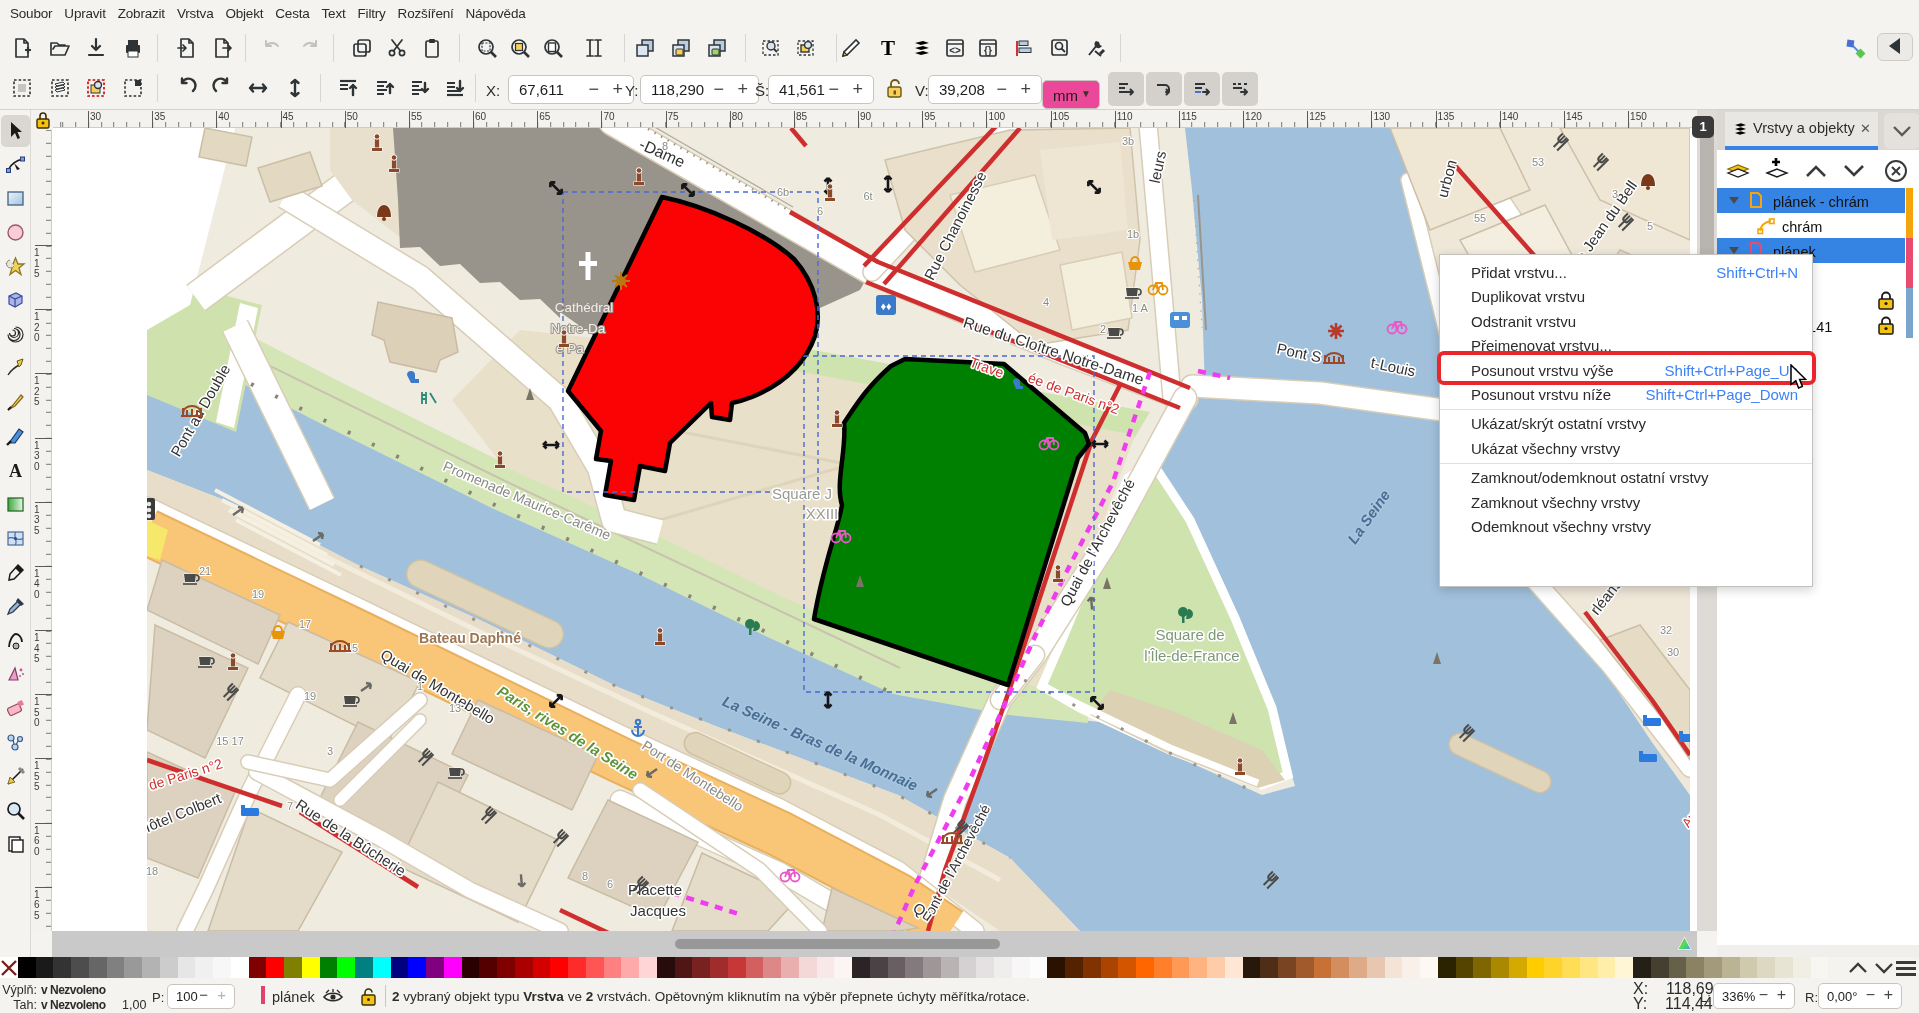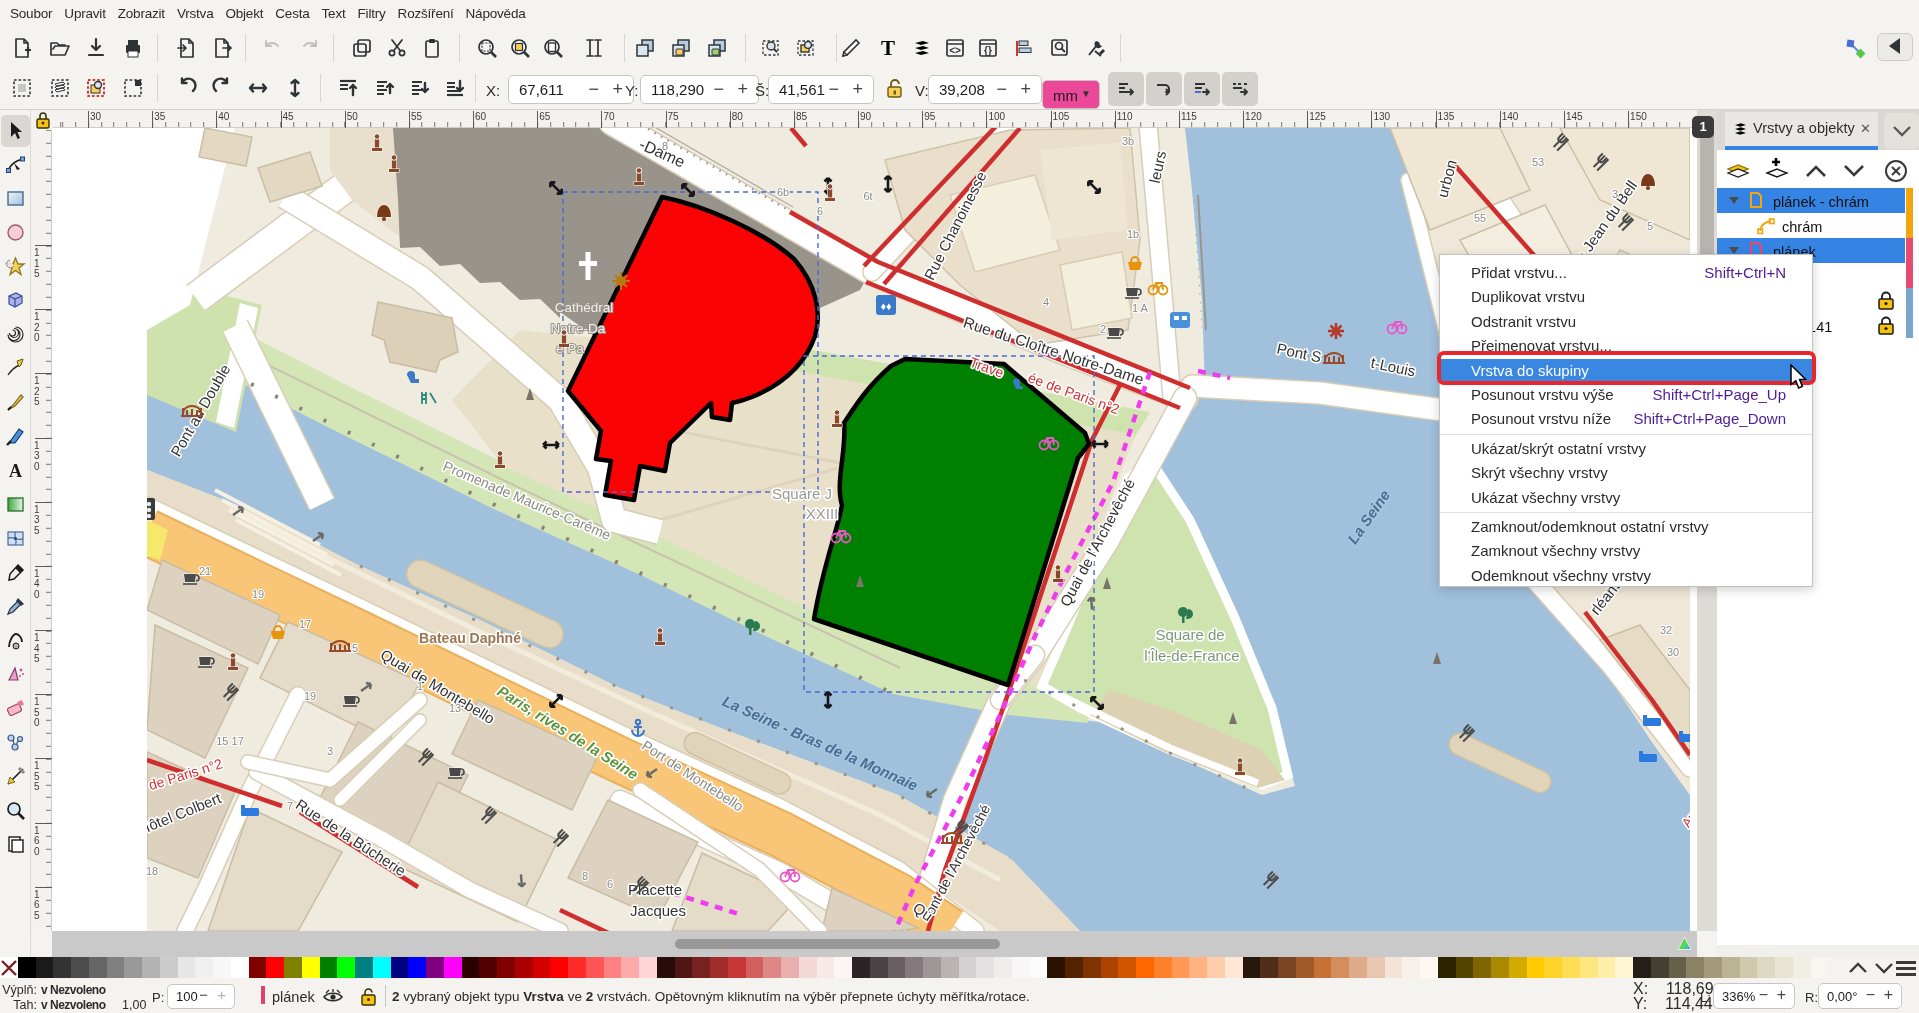--- a/index.html
+++ b/index.html
@@ -24,7 +24,7 @@
 .statusbar{left:0;top:979px;width:1919px;height:34px;background:#f5f3f0;font-size:12px;color:#2c2c2c}
 .ctxmenu{left:1439px;top:254px;width:374px;height:333px;background:#fff;border:1px solid #c4c0bb;box-shadow:0 3px 10px rgba(0,0,0,.18);font-size:15px;color:#2b2b2b;z-index:40}
 .mi{position:relative;height:24.4px;line-height:24.4px;padding-left:31px}
-.mi .sc{position:absolute;right:26px;color:#4c1d95}
+.mi .sc{position:absolute;right:14px;color:#3b82f6}
 .msep{height:1px;background:#e2e0dd;margin:2px 0}
 .spin{position:absolute;height:29px;background:#fff;border:1px solid #c8c5c0;border-radius:5px;font-size:15px;color:#1c1c1c}
 .spin .v{position:absolute;left:10px;top:5px}

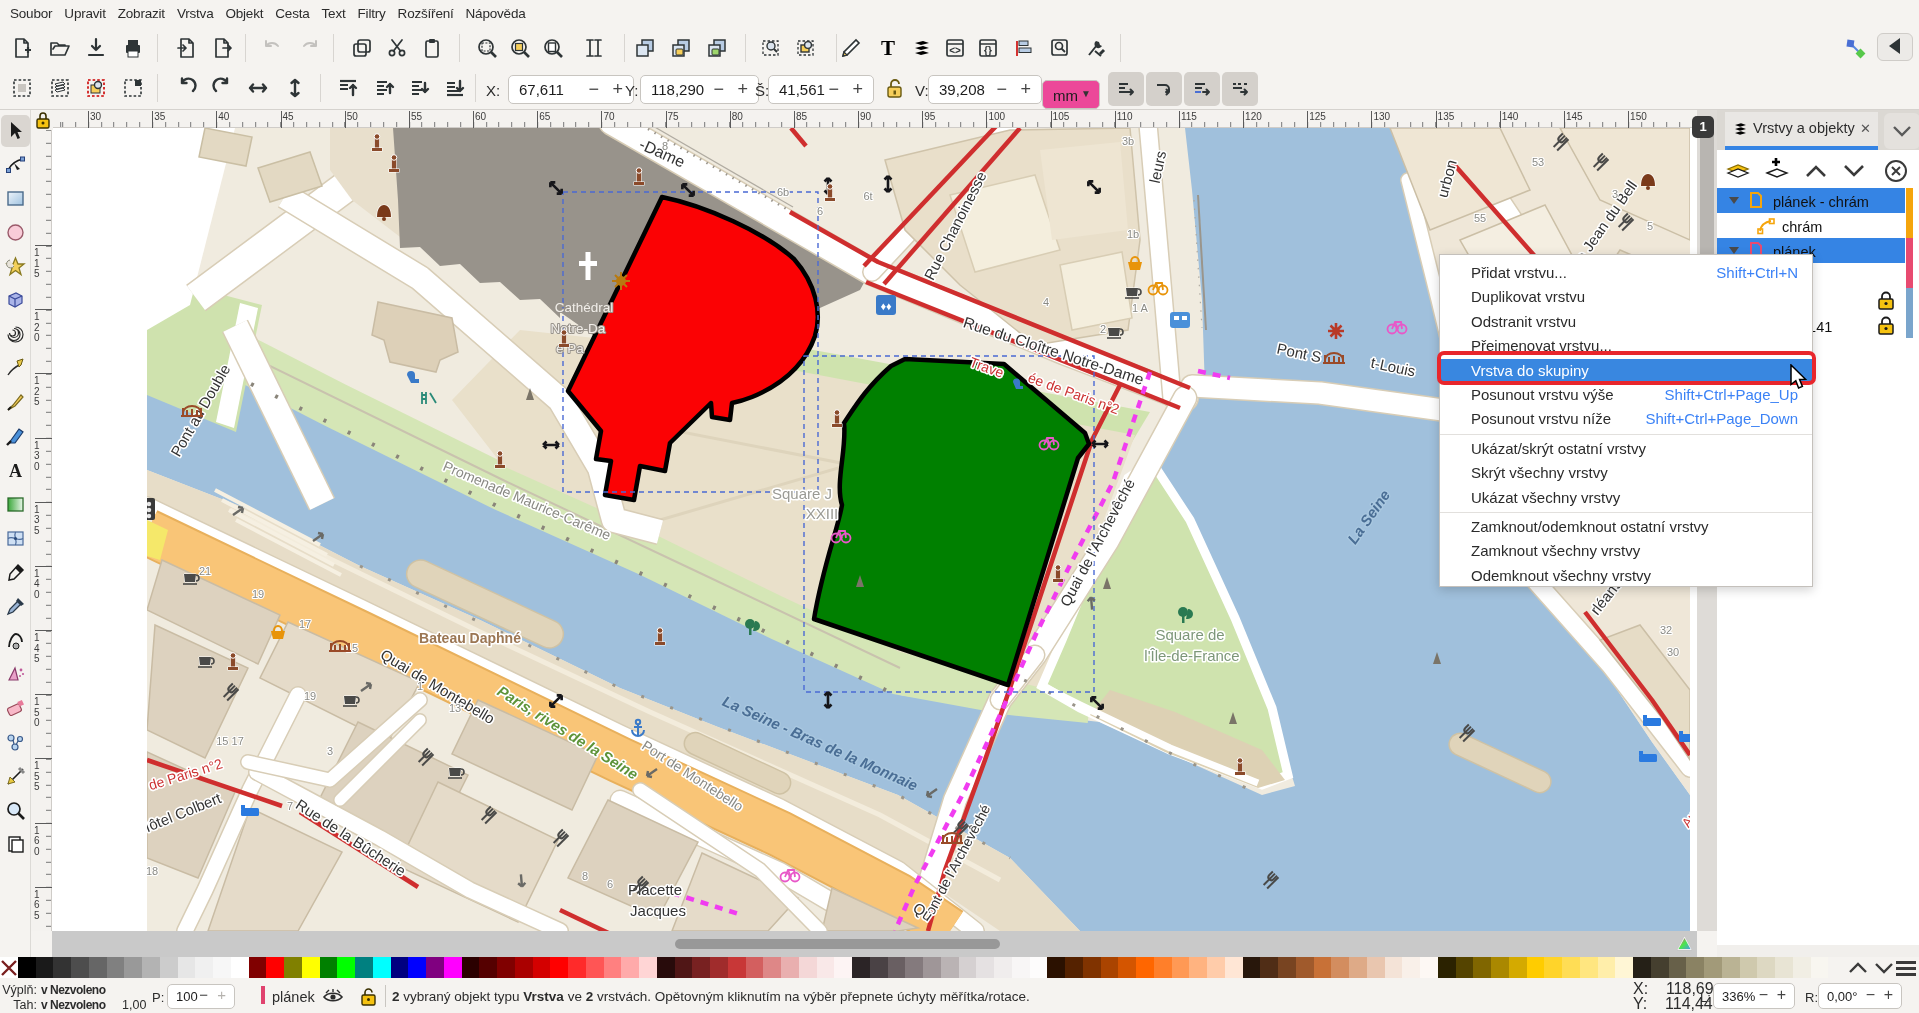--- a/index.html
+++ b/index.html
@@ -1068,7 +1068,6 @@
 <div class="mi">Duplikovat vrstvu</div>
 <div class="mi">Odstranit vrstvu</div>
 <div class="mi">Přejmenovat vrstvu...</div>
-<div class="mi" style="background:#3987e0;color:#fff">Vrstva do skupiny</div>
 <div class="mi">Posunout vrstvu výše<span class="sc">Shift+Ctrl+Page_Up</span></div>
 <div class="mi">Posunout vrstvu níže<span class="sc">Shift+Ctrl+Page_Down</span></div>
 <div class="msep"></div>

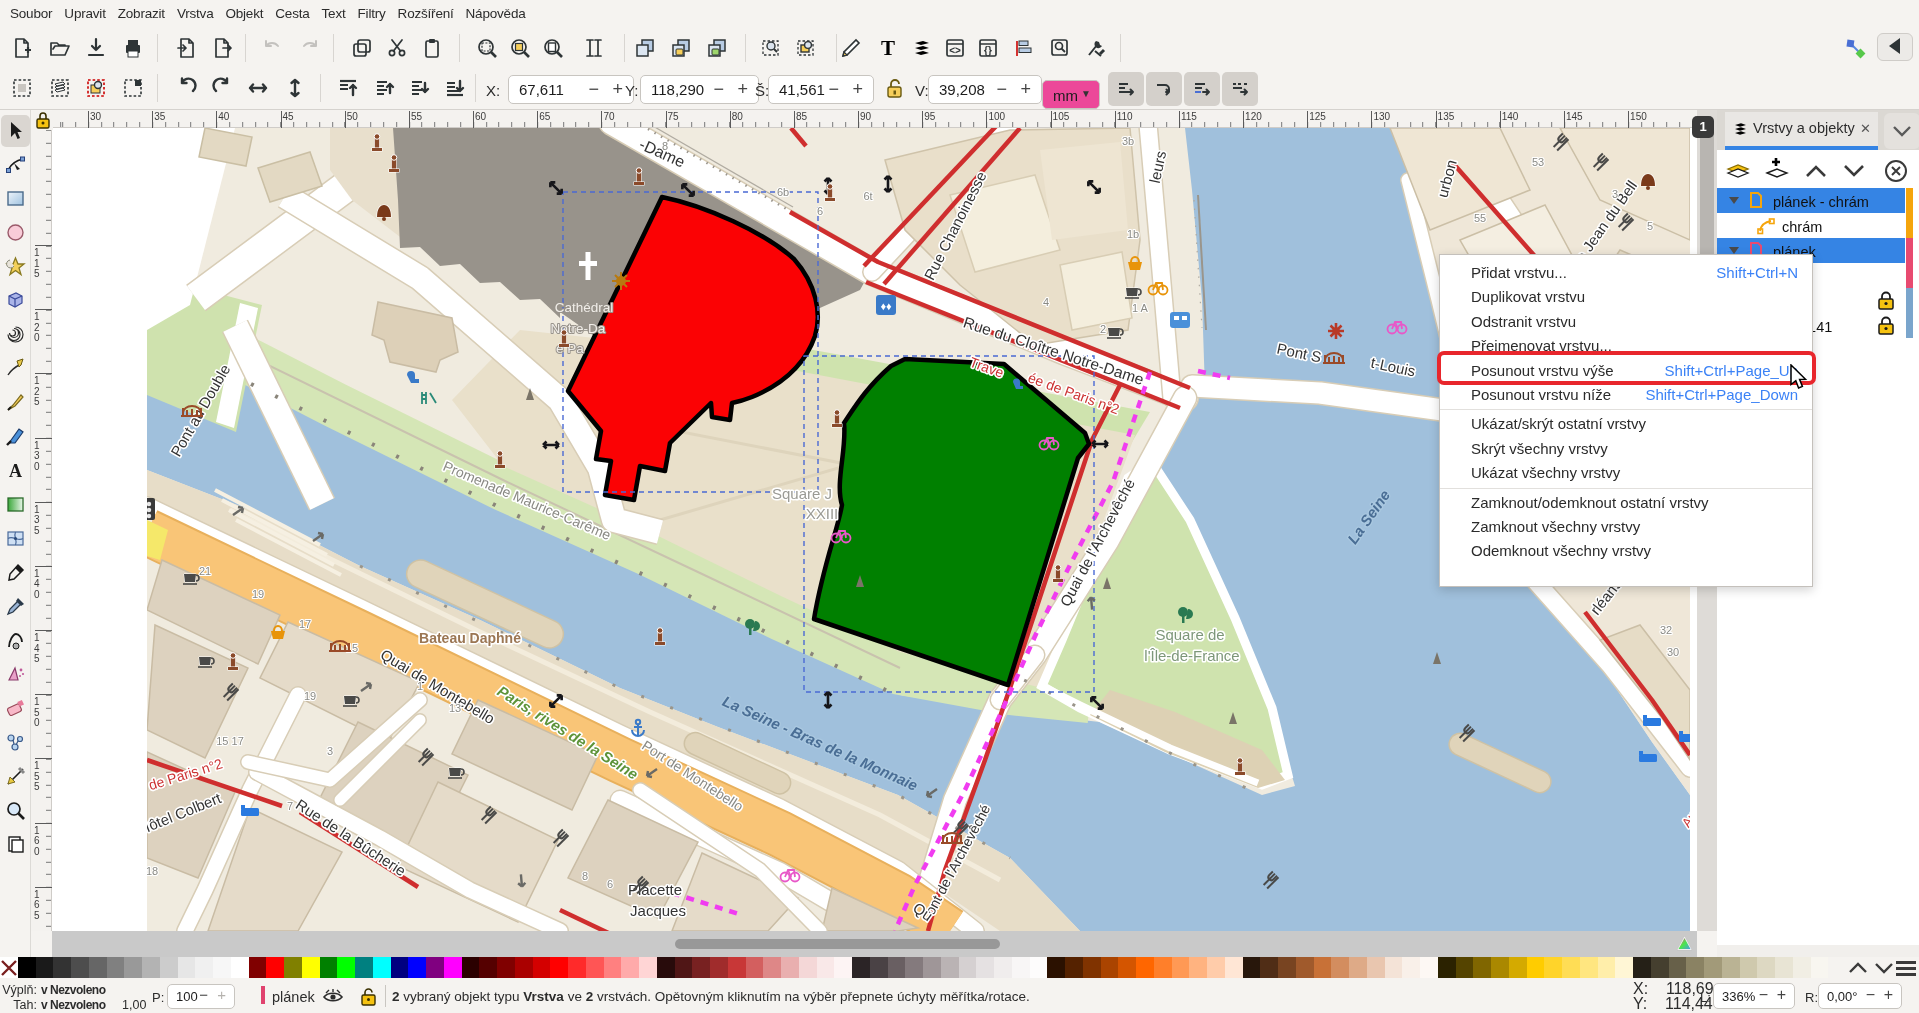--- a/index.html
+++ b/index.html
@@ -1072,7 +1072,6 @@
 <div class="mi">Posunout vrstvu níže<span class="sc">Shift+Ctrl+Page_Down</span></div>
 <div class="msep"></div>
 <div class="mi">Ukázat/skrýt ostatní vrstvy</div>
-<div class="mi">Skrýt všechny vrstvy</div>
 <div class="mi">Ukázat všechny vrstvy</div>
 <div class="msep"></div>
 <div class="mi">Zamknout/odemknout ostatní vrstvy</div>

